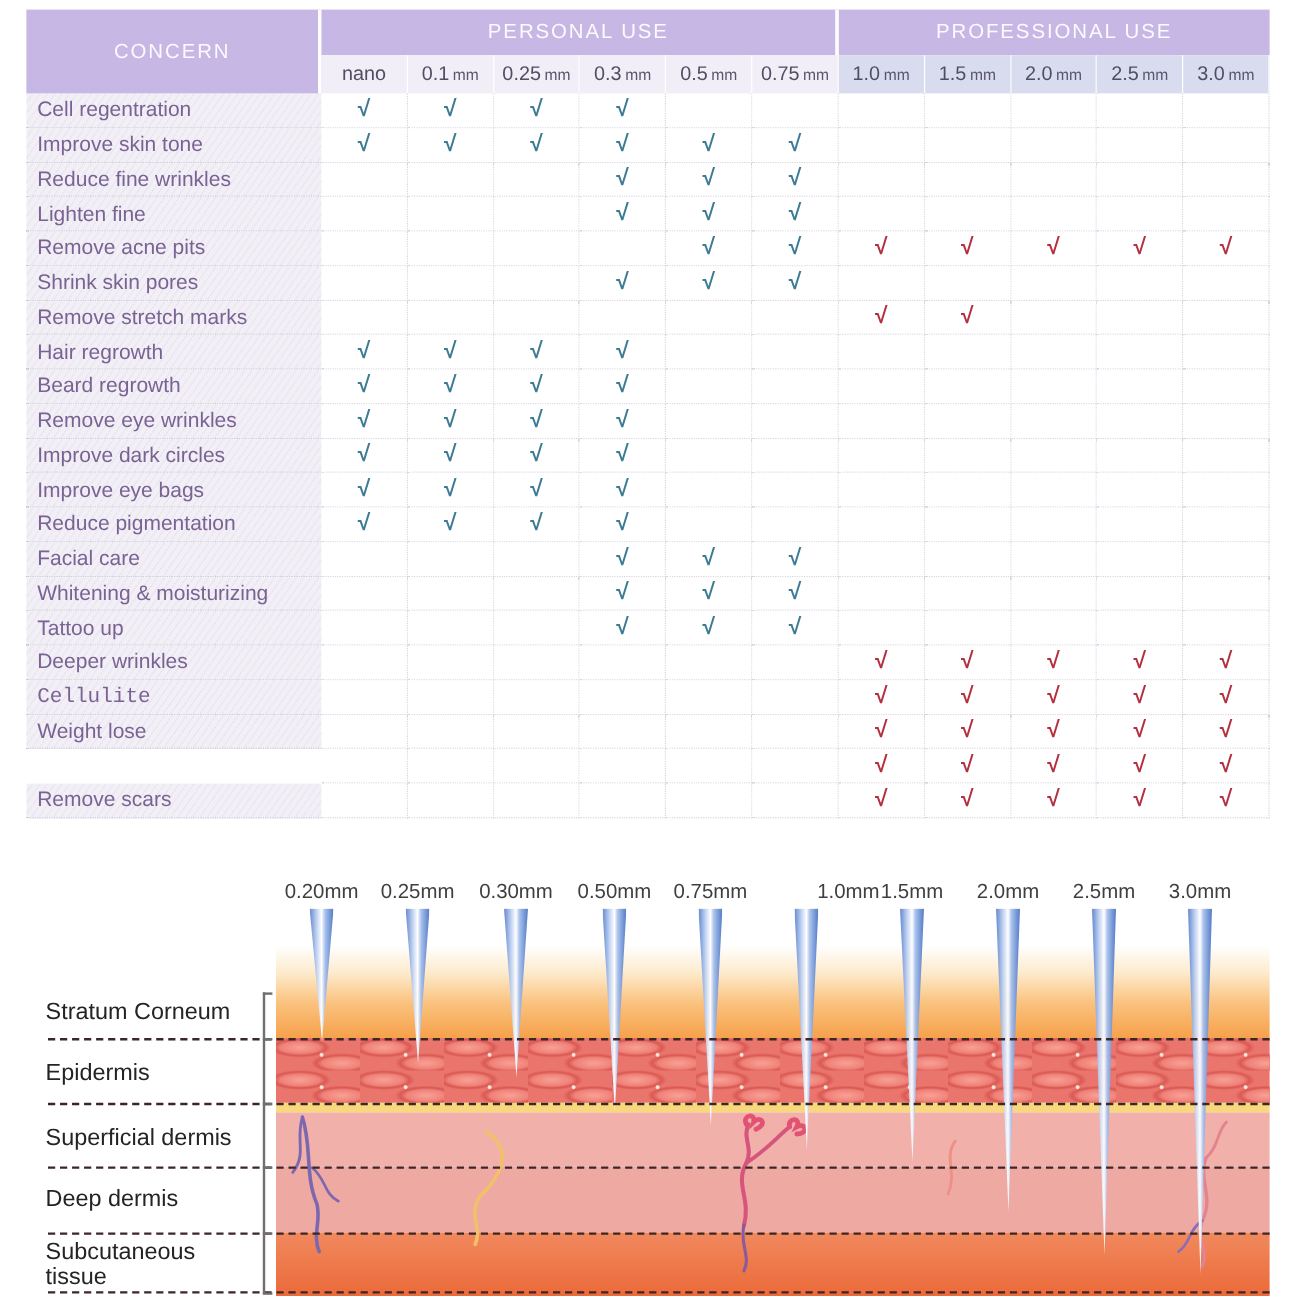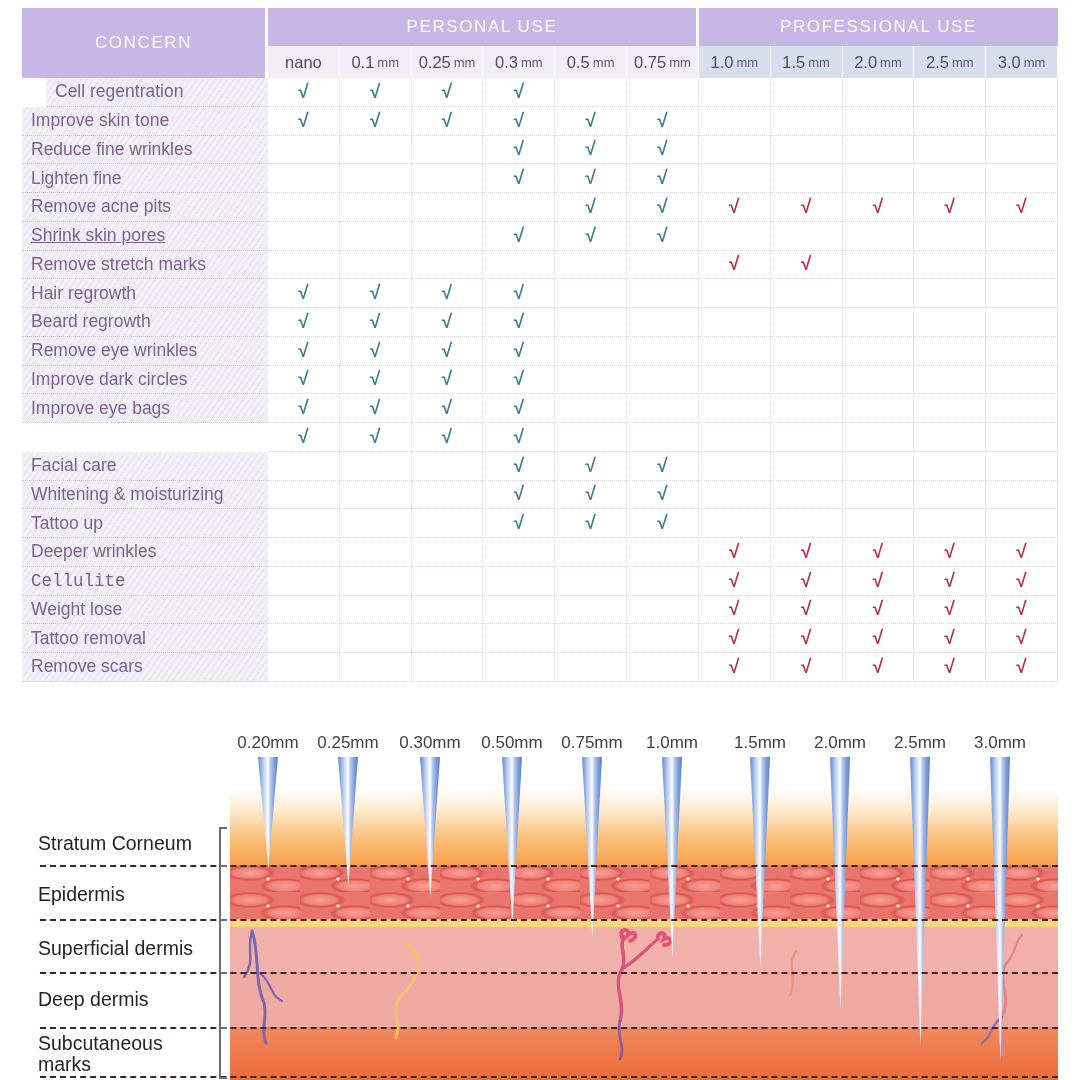--- a/index.html
+++ b/index.html
@@ -111,7 +111,7 @@
         <span>3.0</span>
         <span class="unit">mm</span>
       </div>
-      <div class="concern-cell" style="grid-area: 3 / 1; margin-left: 24px;">Cell regentration</div>
+      <div class="concern-cell" style="grid-area: 3 / 1;">Cell regentration</div>
       <div class="check-cell chk-p" style="grid-area: 3 / 2;">√</div>
       <div class="check-cell chk-p" style="grid-area: 3 / 3;">√</div>
       <div class="check-cell chk-p" style="grid-area: 3 / 4;">√</div>

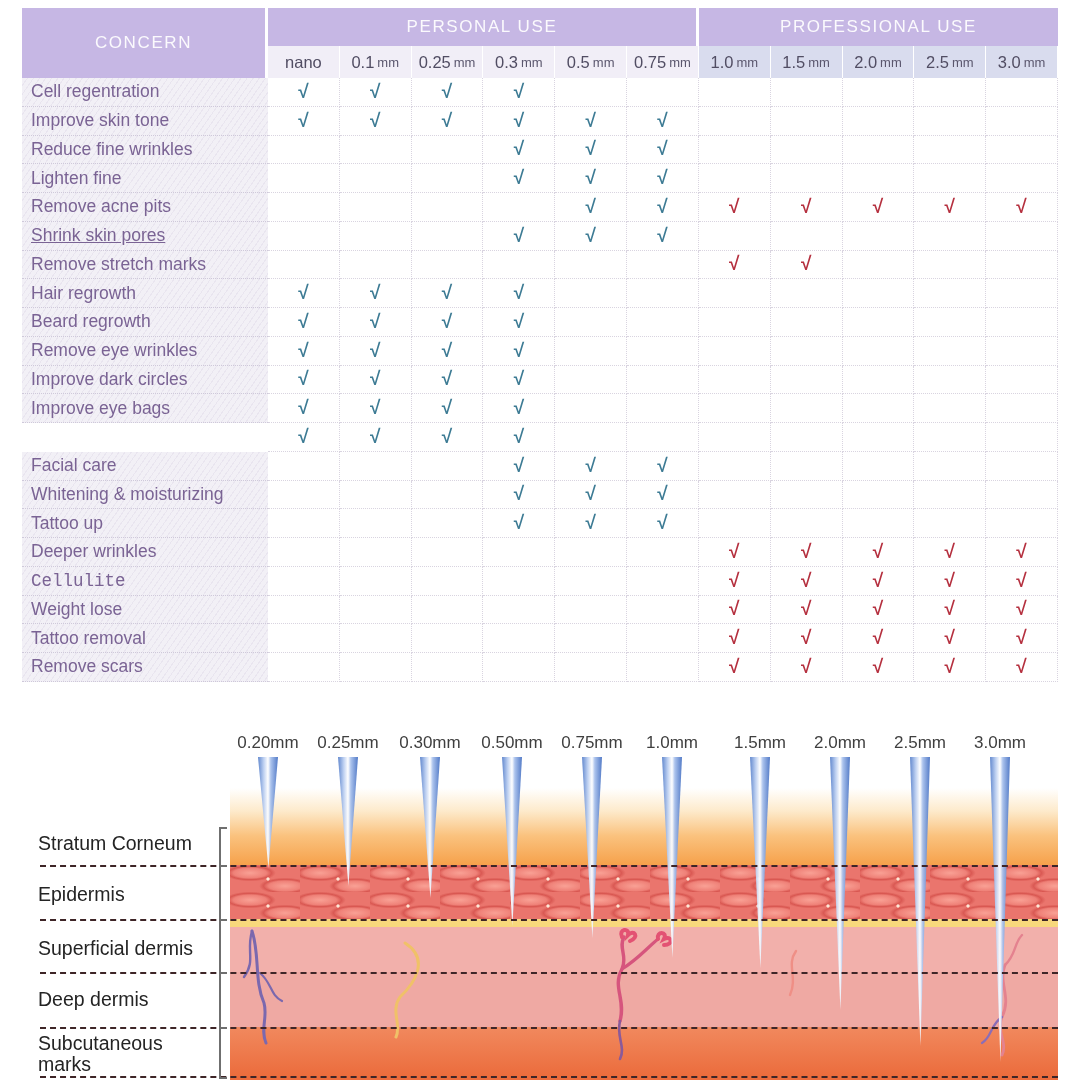--- a/index.html
+++ b/index.html
@@ -171,7 +171,7 @@
       <div class="check-cell chk-r" style="grid-area: 7 / 10;">√</div>
       <div class="check-cell chk-r" style="grid-area: 7 / 11;">√</div>
       <div class="check-cell chk-r" style="grid-area: 7 / 12;">√</div>
-      <div class="concern-cell" style="grid-area: 8 / 1; text-decoration: underline;">Shrink skin pores</div>
+      <div class="concern-cell" style="grid-area: 8 / 1;">Shrink skin pores</div>
       <div class="check-cell" style="grid-area: 8 / 2;"></div>
       <div class="check-cell" style="grid-area: 8 / 3;"></div>
       <div class="check-cell" style="grid-area: 8 / 4;"></div>

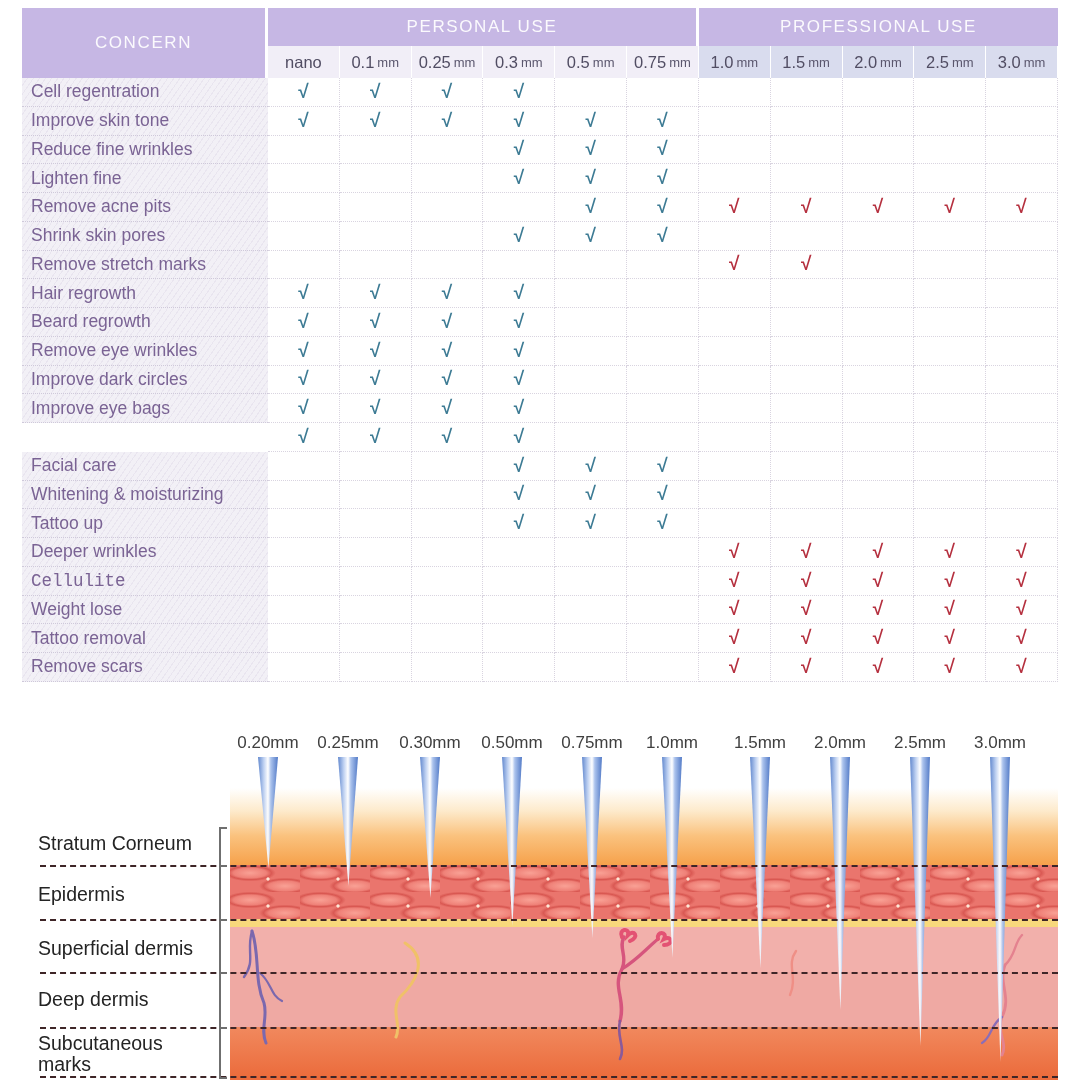--- a/index.html
+++ b/index.html
@@ -255,6 +255,7 @@
       <div class="check-cell" style="grid-area: 14 / 10;"></div>
       <div class="check-cell" style="grid-area: 14 / 11;"></div>
       <div class="check-cell" style="grid-area: 14 / 12;"></div>
+      <div class="concern-cell" style="grid-area: 15 / 1;">Reduce pigmentation</div>
       <div class="check-cell chk-p" style="grid-area: 15 / 2;">√</div>
       <div class="check-cell chk-p" style="grid-area: 15 / 3;">√</div>
       <div class="check-cell chk-p" style="grid-area: 15 / 4;">√</div>

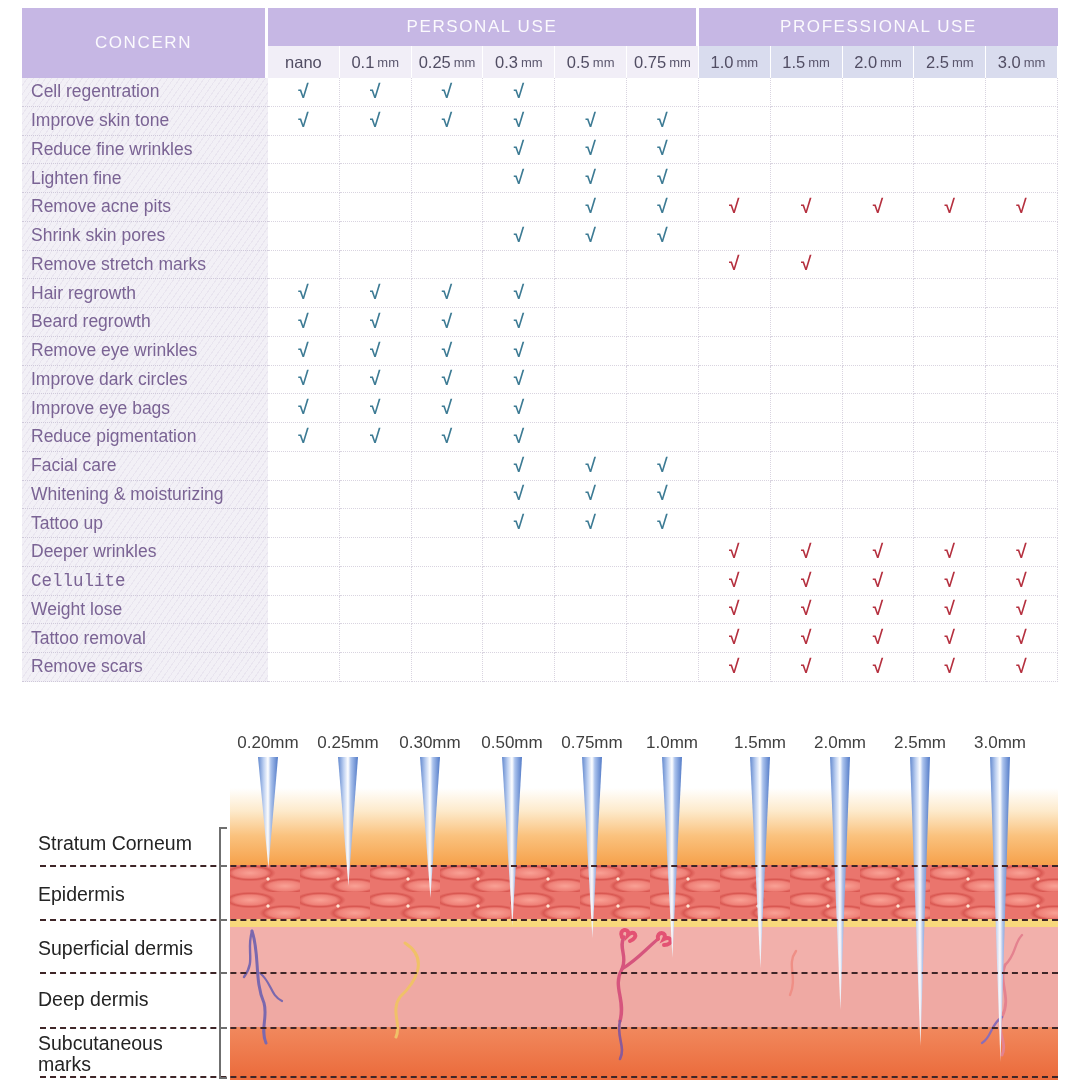--- a/index.html
+++ b/index.html
@@ -339,7 +339,6 @@
       <div class="check-cell chk-r" style="grid-area: 21 / 10;">√</div>
       <div class="check-cell chk-r" style="grid-area: 21 / 11;">√</div>
       <div class="check-cell chk-r" style="grid-area: 21 / 12;">√</div>
-      <div class="concern-cell" style="grid-area: 22 / 1;">Tattoo removal</div>
       <div class="check-cell" style="grid-area: 22 / 2;"></div>
       <div class="check-cell" style="grid-area: 22 / 3;"></div>
       <div class="check-cell" style="grid-area: 22 / 4;"></div>

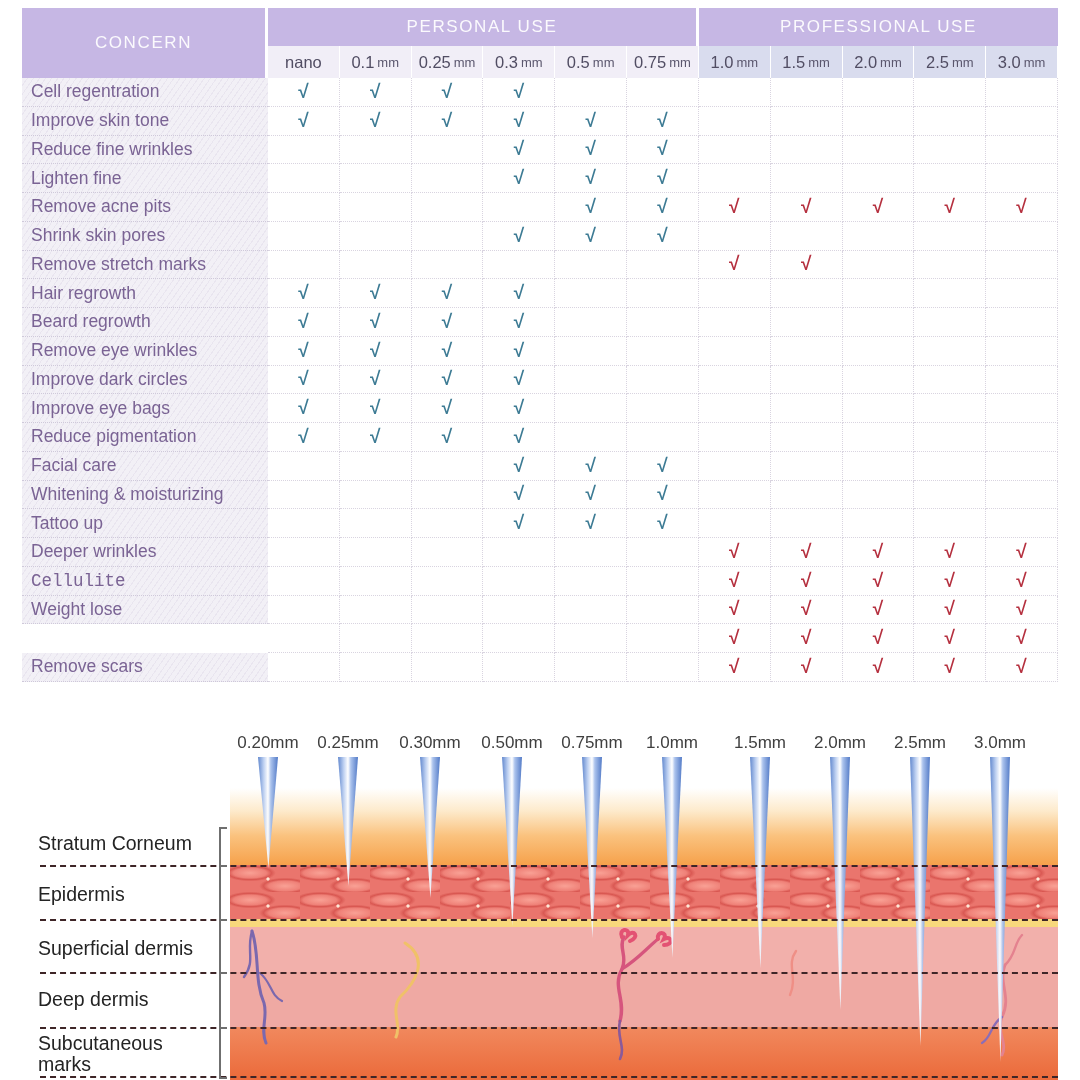--- a/index.html
+++ b/index.html
@@ -401,7 +401,7 @@
         <div class="needle" style="left: 502px; top: 757px; height: 169px;"></div>
         <div class="needle-label" style="left: 547px;">0.75mm</div>
         <div class="needle" style="left: 582px; top: 757px; height: 181px;"></div>
-        <div class="needle-label" style="left: 627px;">1.0mm</div>
+        <div class="needle-label" style="left: 662px;">1.0mm</div>
         <div class="needle" style="left: 662px; top: 757px; height: 201px;"></div>
         <div class="needle-label" style="left: 715px;">1.5mm</div>
         <div class="needle" style="left: 750px; top: 757px; height: 211px;"></div>

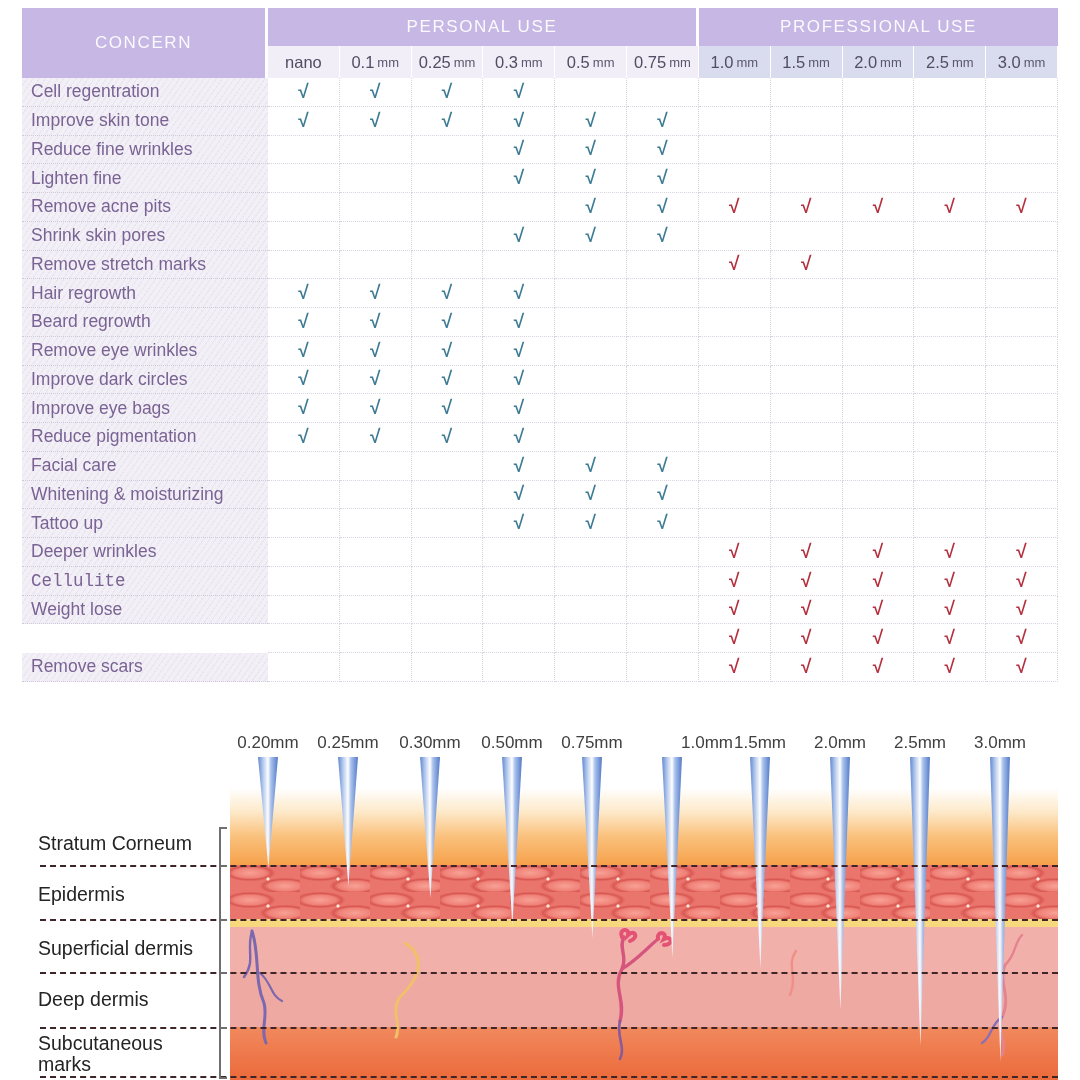--- a/index.html
+++ b/index.html
@@ -436,7 +436,7 @@
         <div class="layer-label" style="top: 884px;">Epidermis</div>
         <div class="layer-label" style="top: 938px;">Superficial dermis</div>
         <div class="layer-label" style="top: 989px;">Deep dermis</div>
-        <div class="layer-label" style="top: 1033px; width: 150px;">Subcutaneous marks</div>
+        <div class="layer-label" style="top: 1033px; width: 150px;">Subcutaneous tissue</div>
       </div>
   </div>
 </div>

